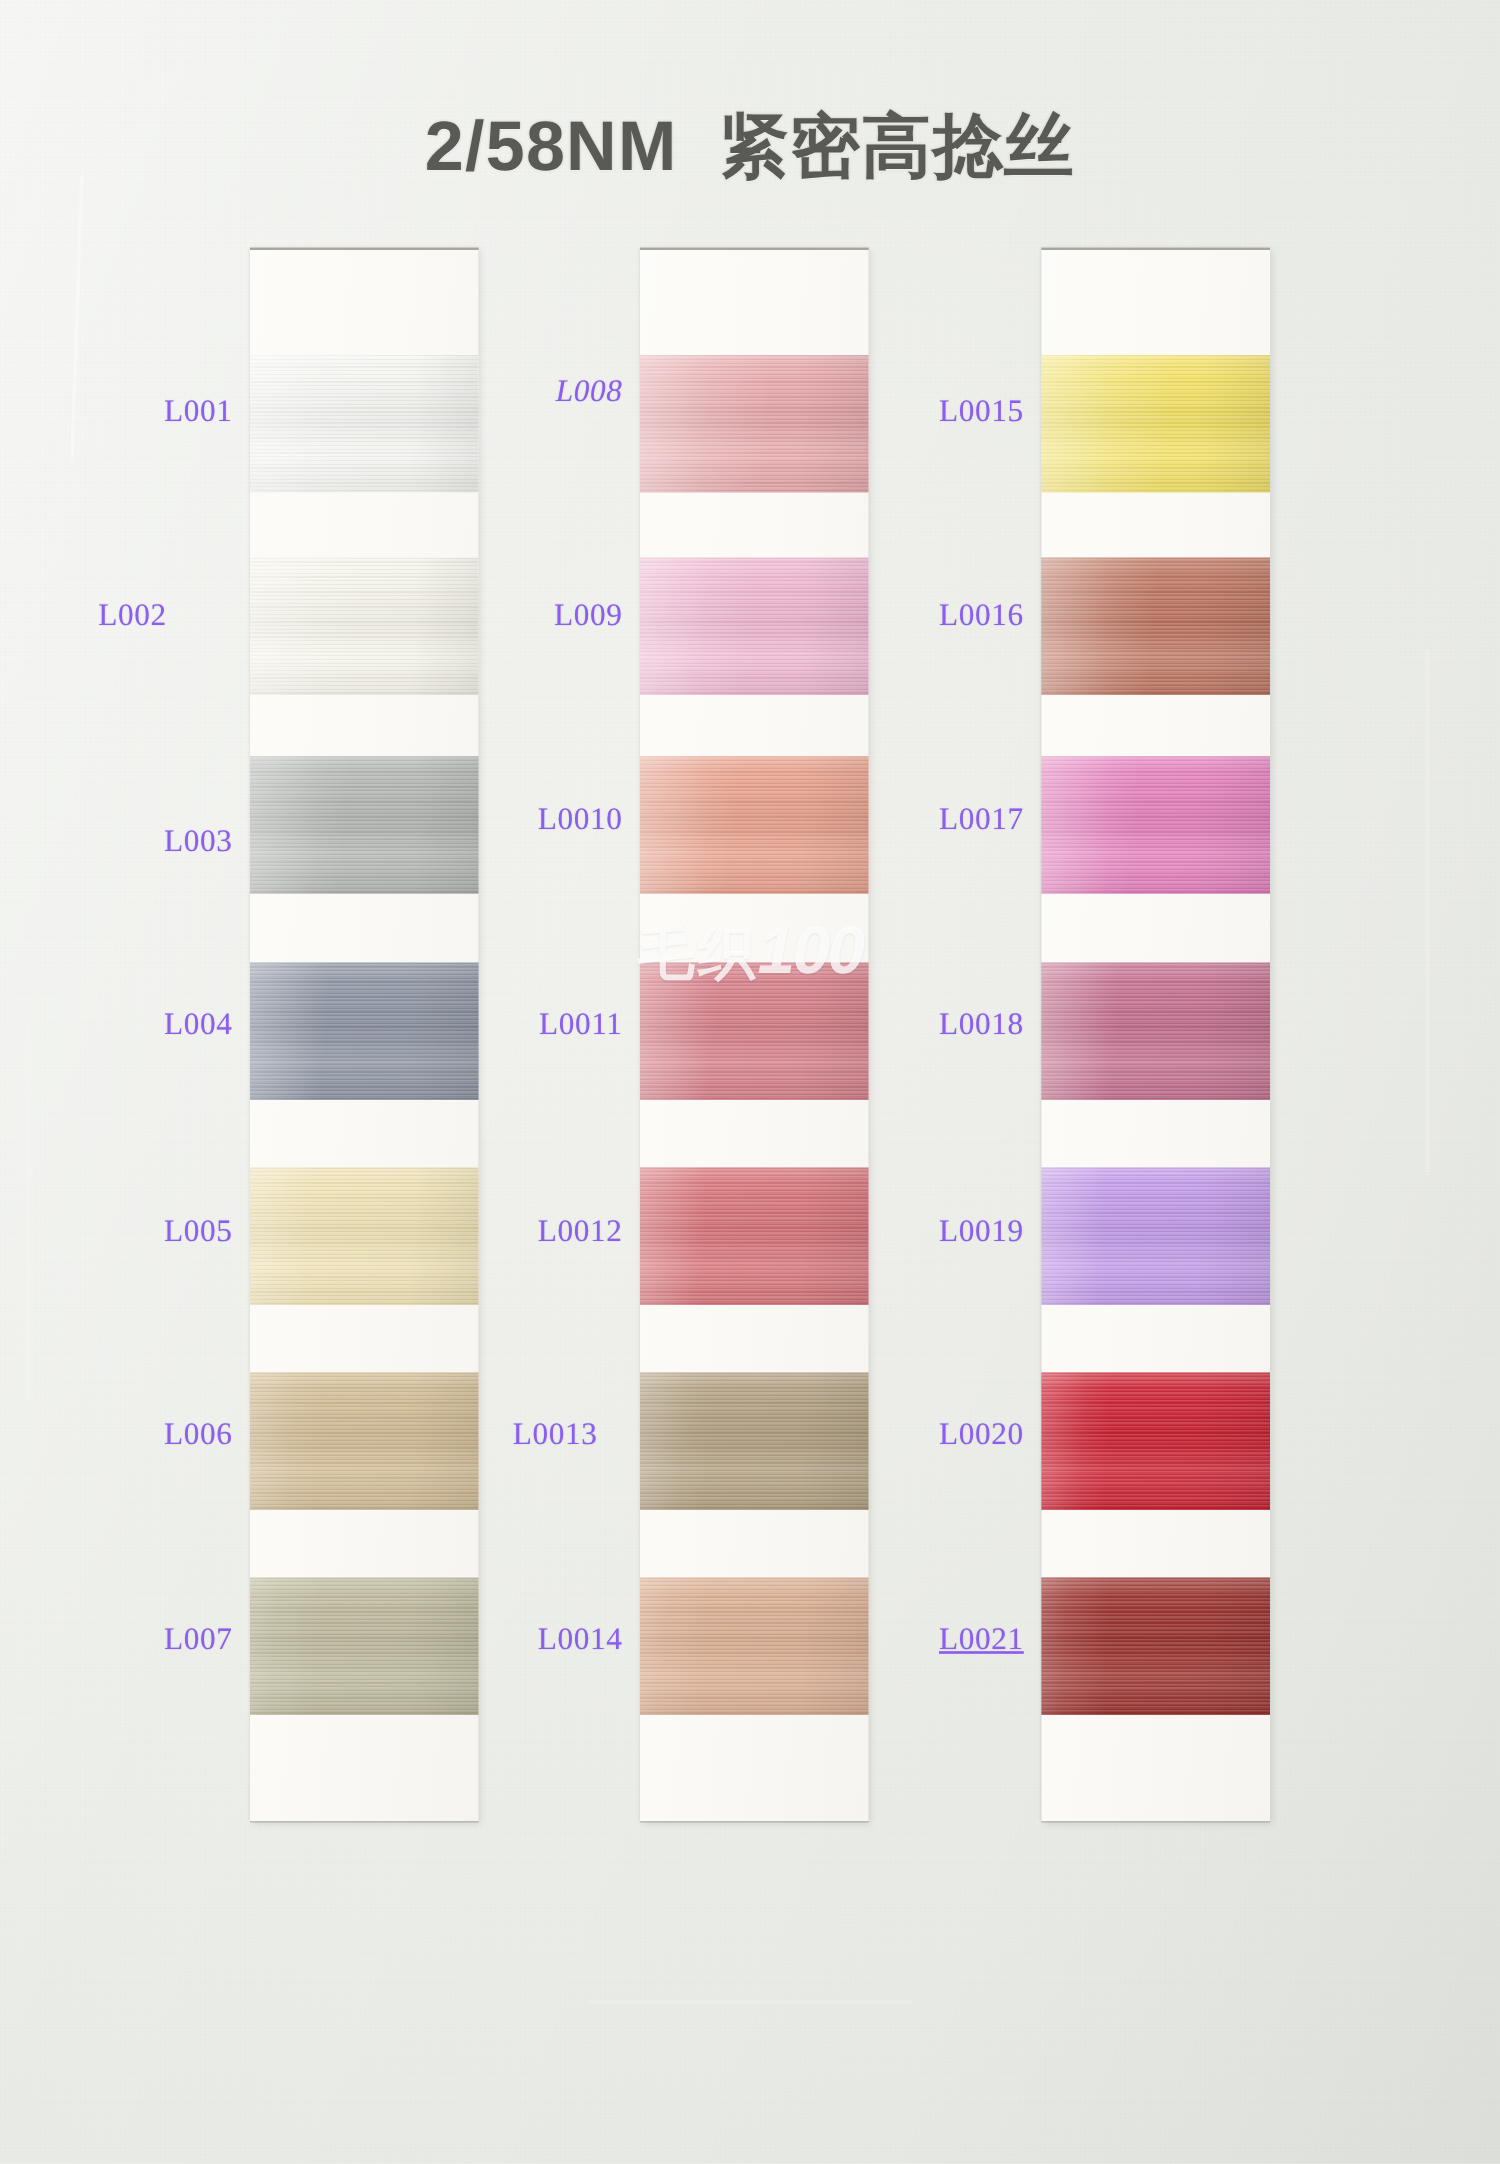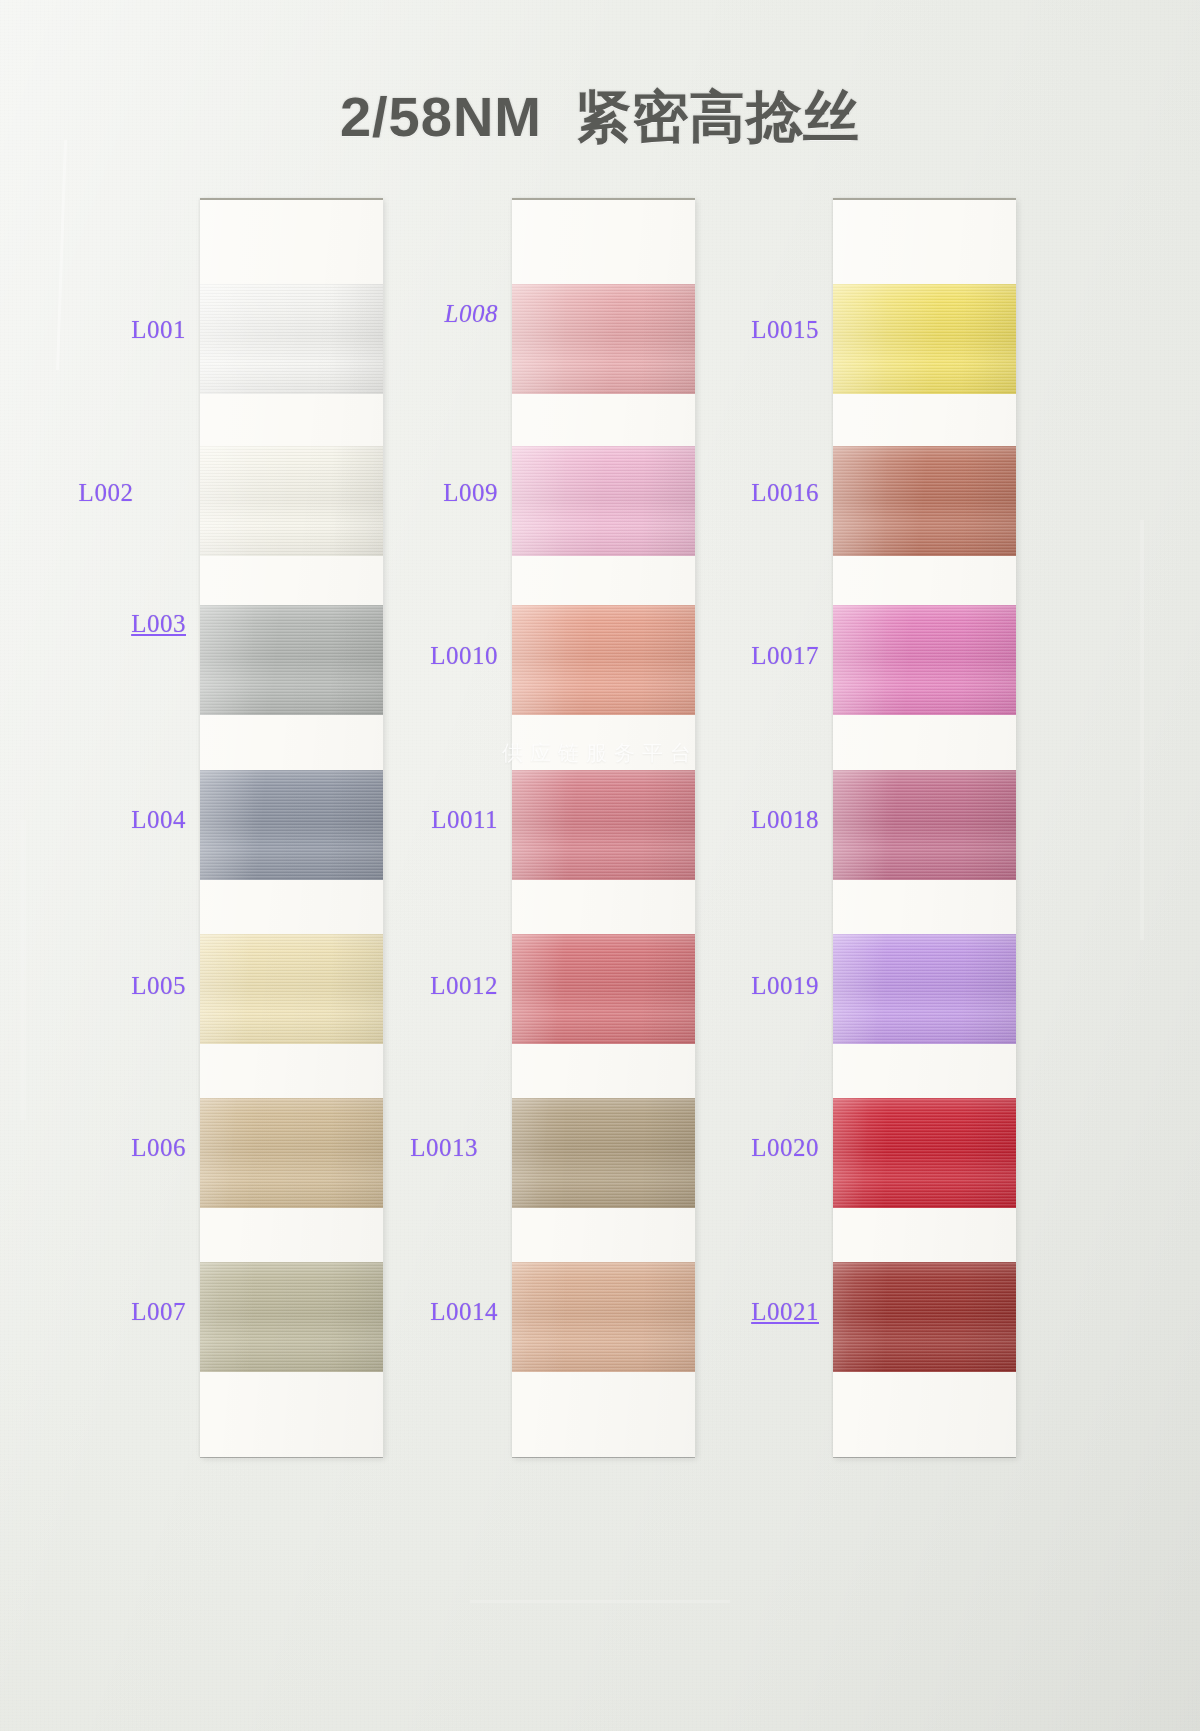--- a/index.html
+++ b/index.html
@@ -303,7 +303,7 @@
 
 <div class="label" style="top: 316px; left: 26px; width: 160px;">L001</div>
 <div class="label" style="top: 479px; left: 26px; width: 160px; text-align: center;">L002</div>
-<div class="label" style="top: 610px; left: 26px; width: 160px; text-decoration: underline;">L003</div>
+<div class="label" style="top: 660px; left: 26px; width: 160px;">L003</div>
 <div class="label" style="top: 806px; left: 26px; width: 160px; font-family: Liberation Serif, serif;">L004</div>
 <div class="label" style="top: 972px; left: 26px; width: 160px;">L005</div>
 <div class="label" style="top: 1134px; left: 26px; width: 160px;">L006</div>

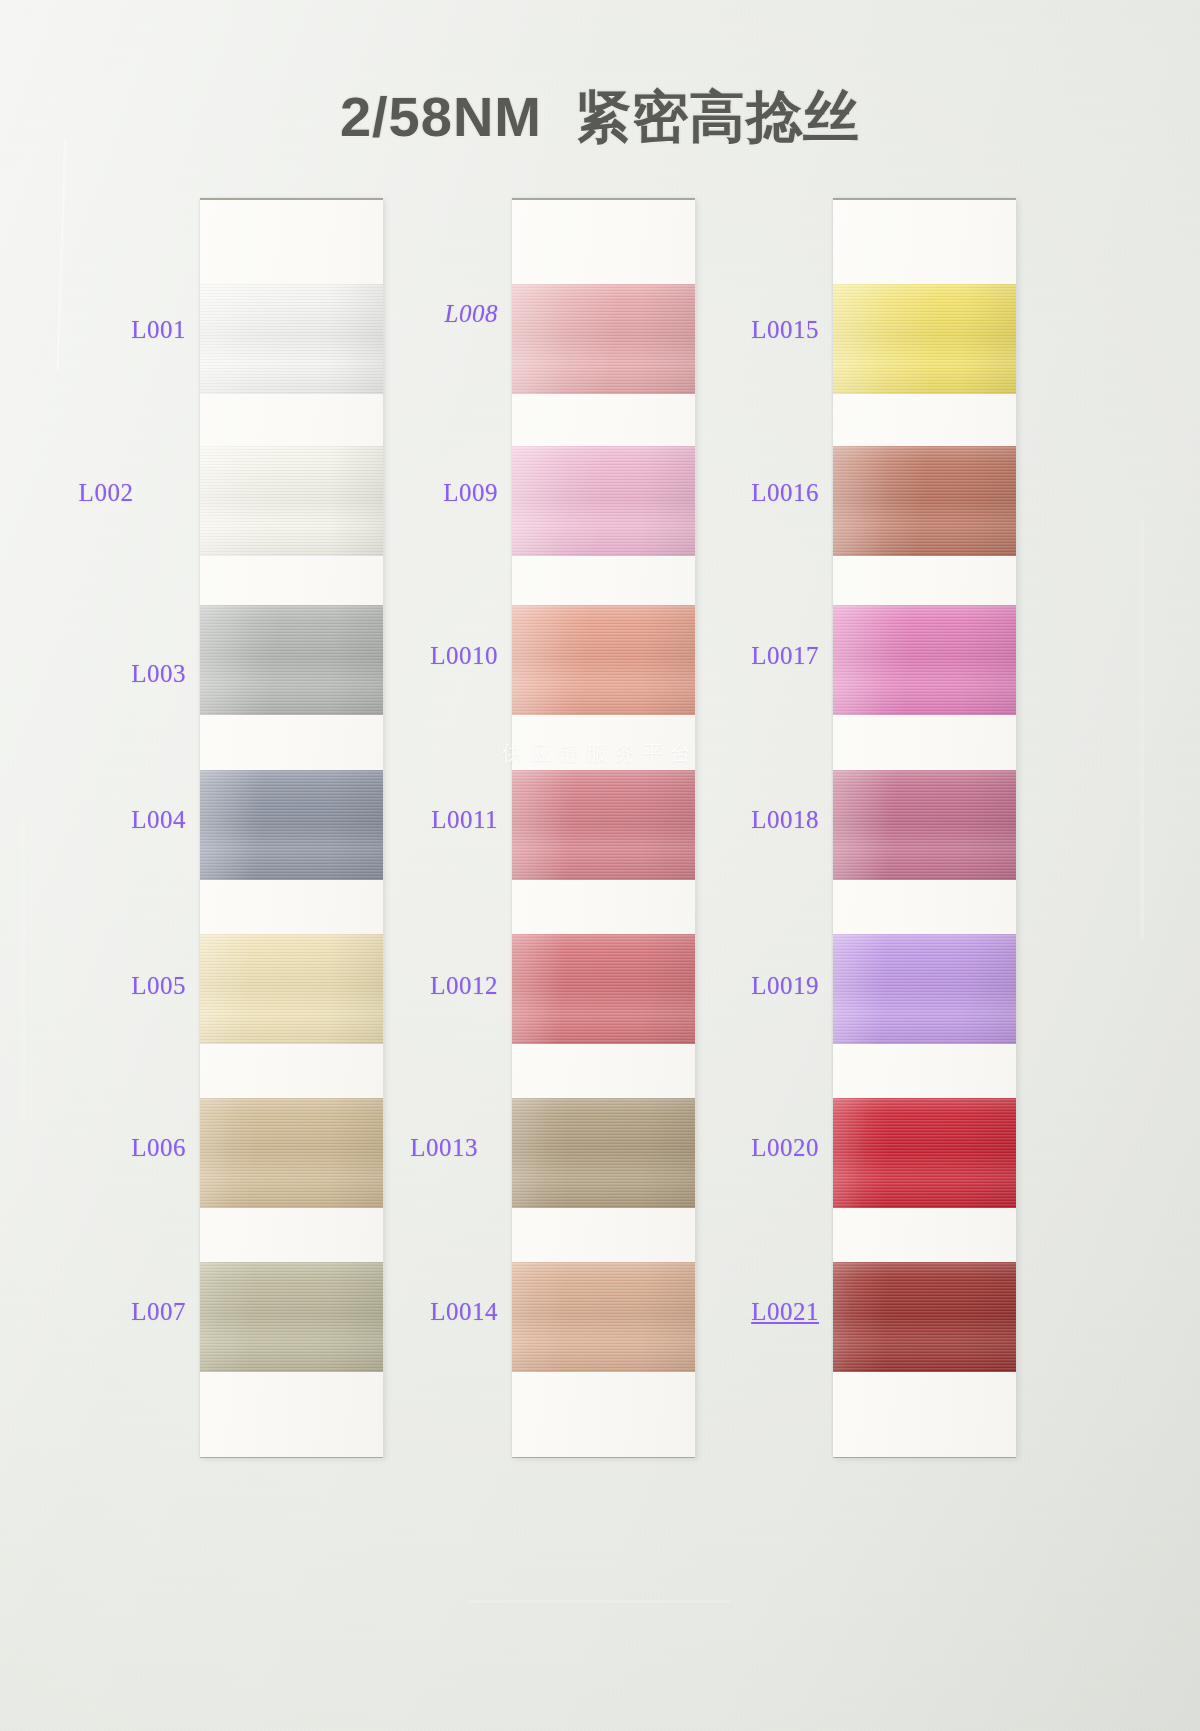--- a/index.html
+++ b/index.html
@@ -298,6 +298,7 @@
   </div>
 
 <div id="watermark">
+  <div id="wm-top"><span>毛织</span><span class="wm-num">100</span></div>
   <div id="wm-sub">供应链服务平台</div>
 </div>
 

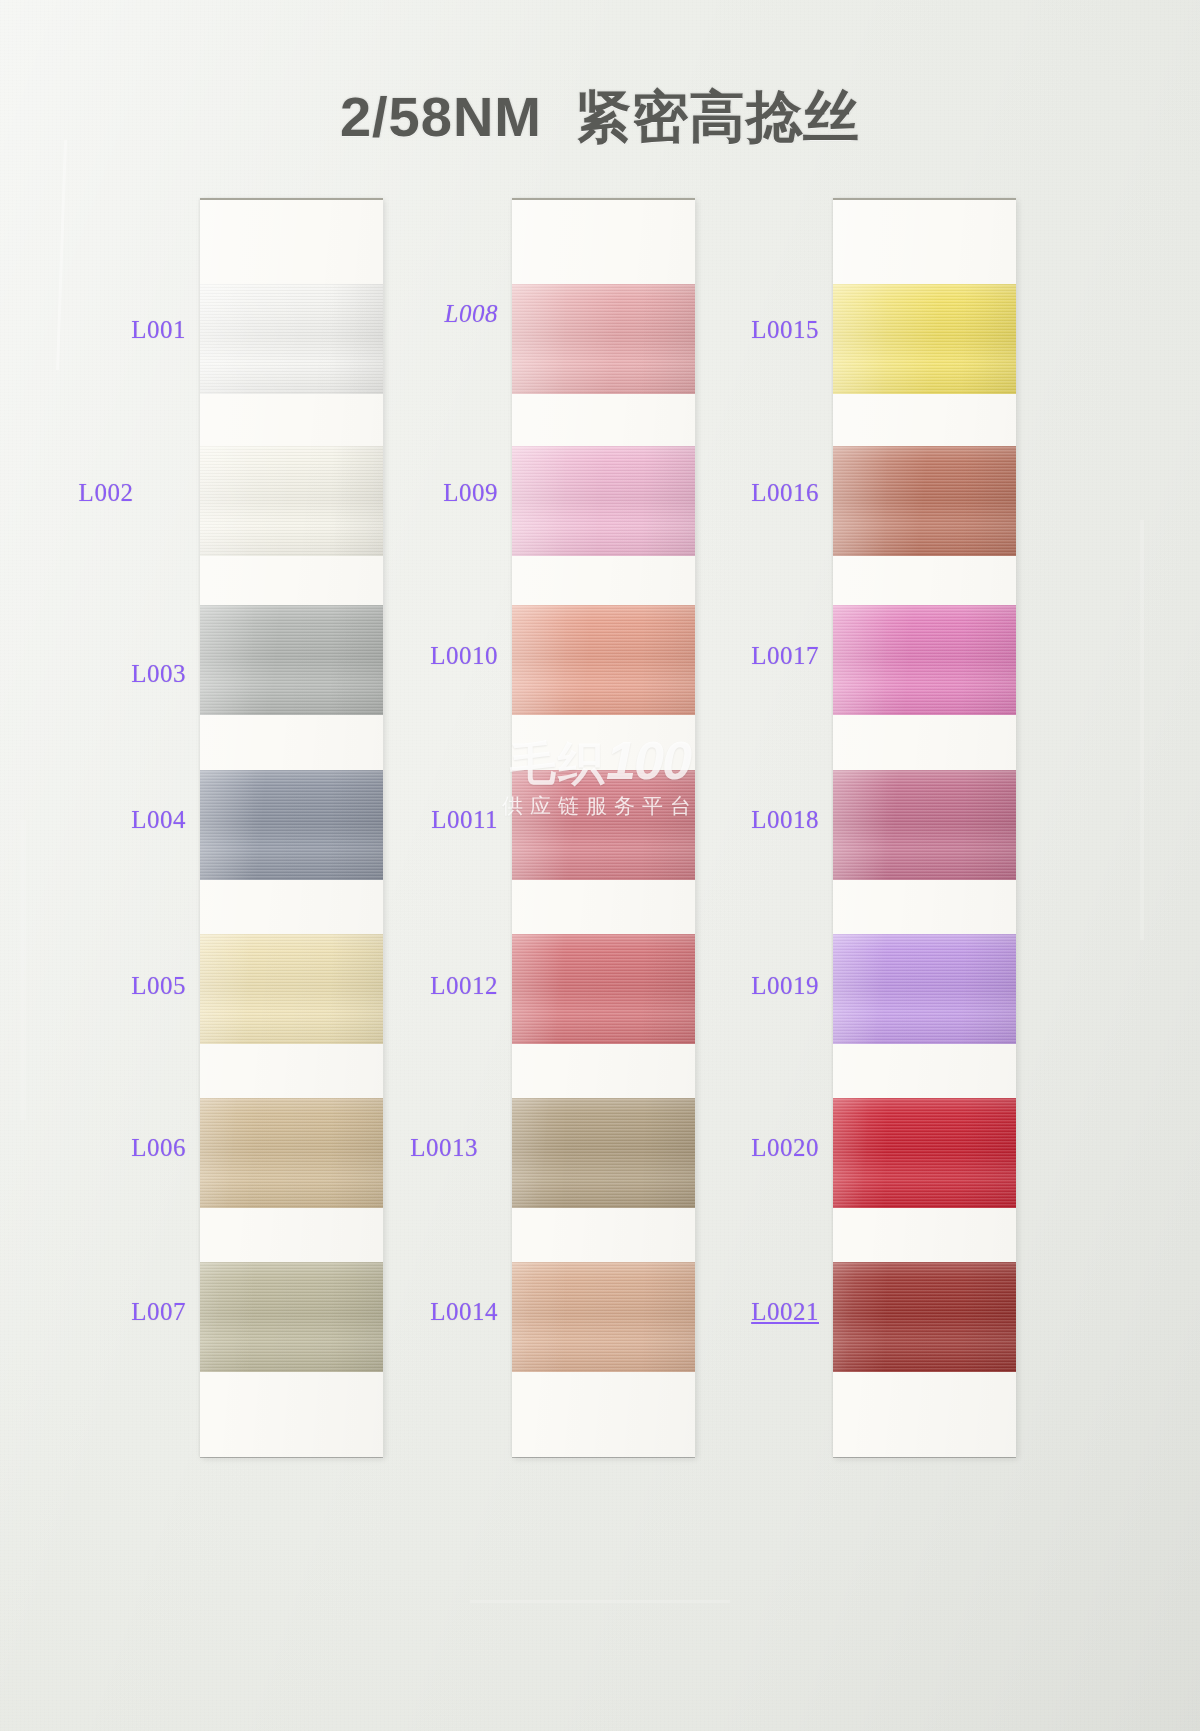--- a/index.html
+++ b/index.html
@@ -299,7 +299,6 @@
 
 <div id="watermark">
   <div id="wm-top"><span>毛织</span><span class="wm-num">100</span></div>
-  <div id="wm-sub">供应链服务平台</div>
 </div>
 
 <div class="label" style="top: 316px; left: 26px; width: 160px;">L001</div>

